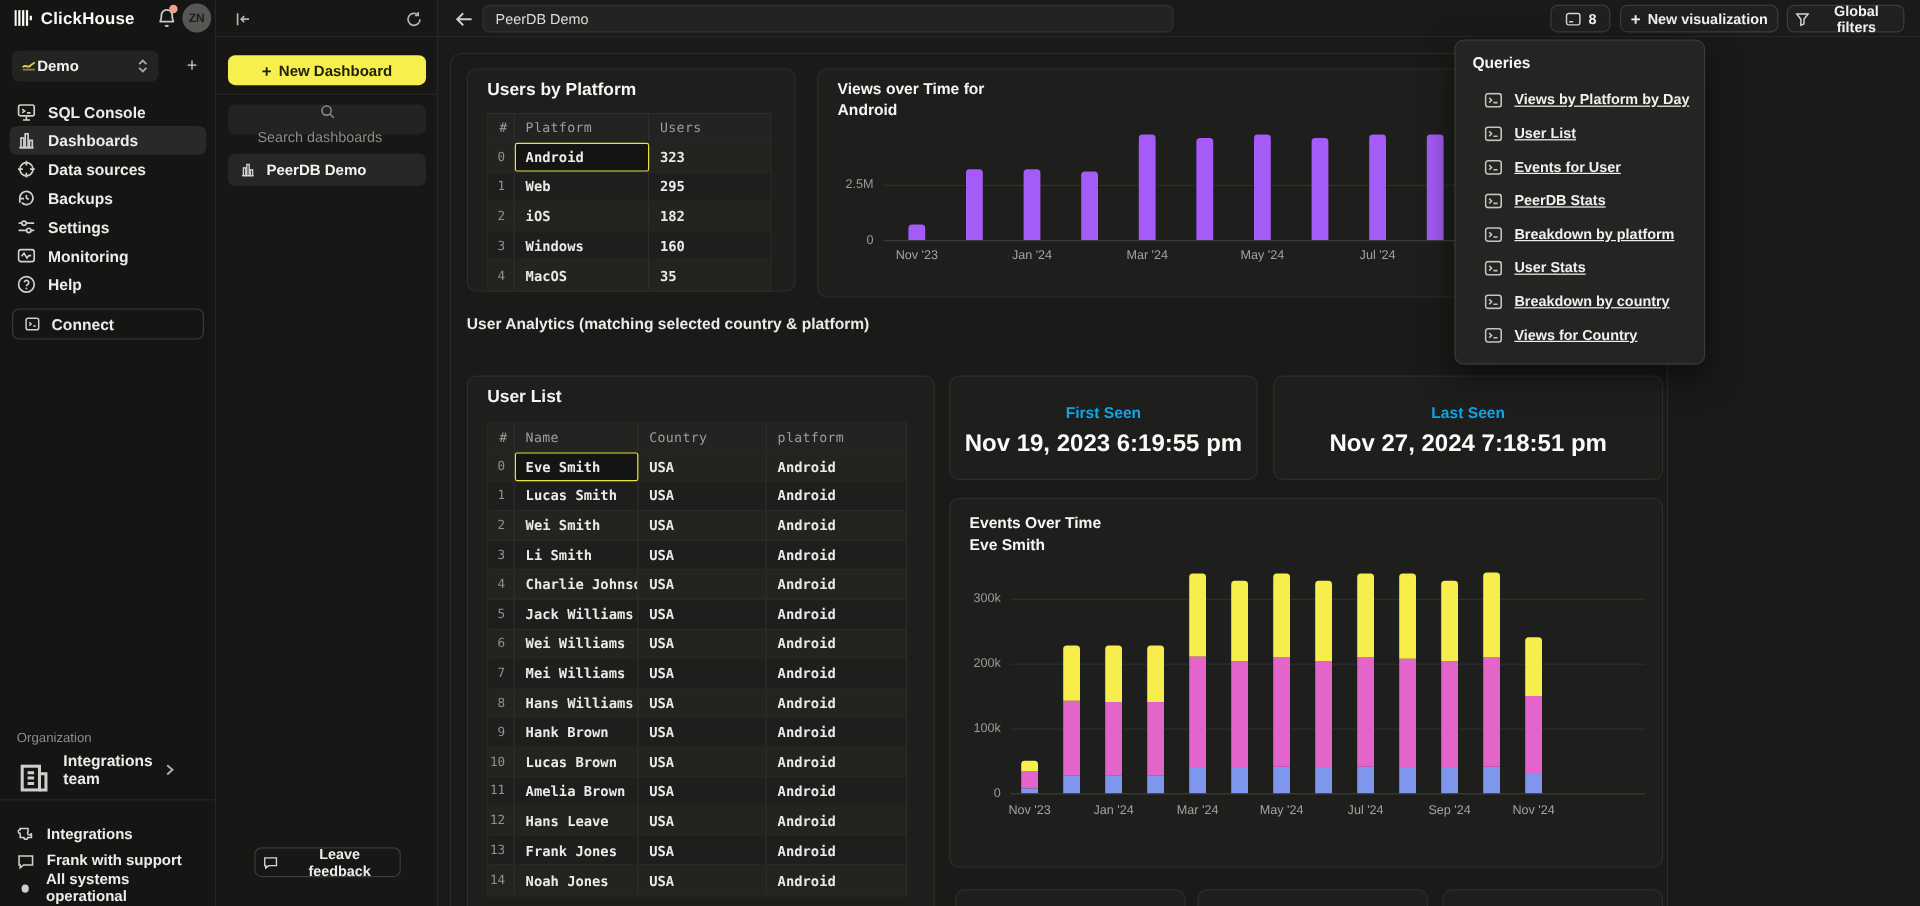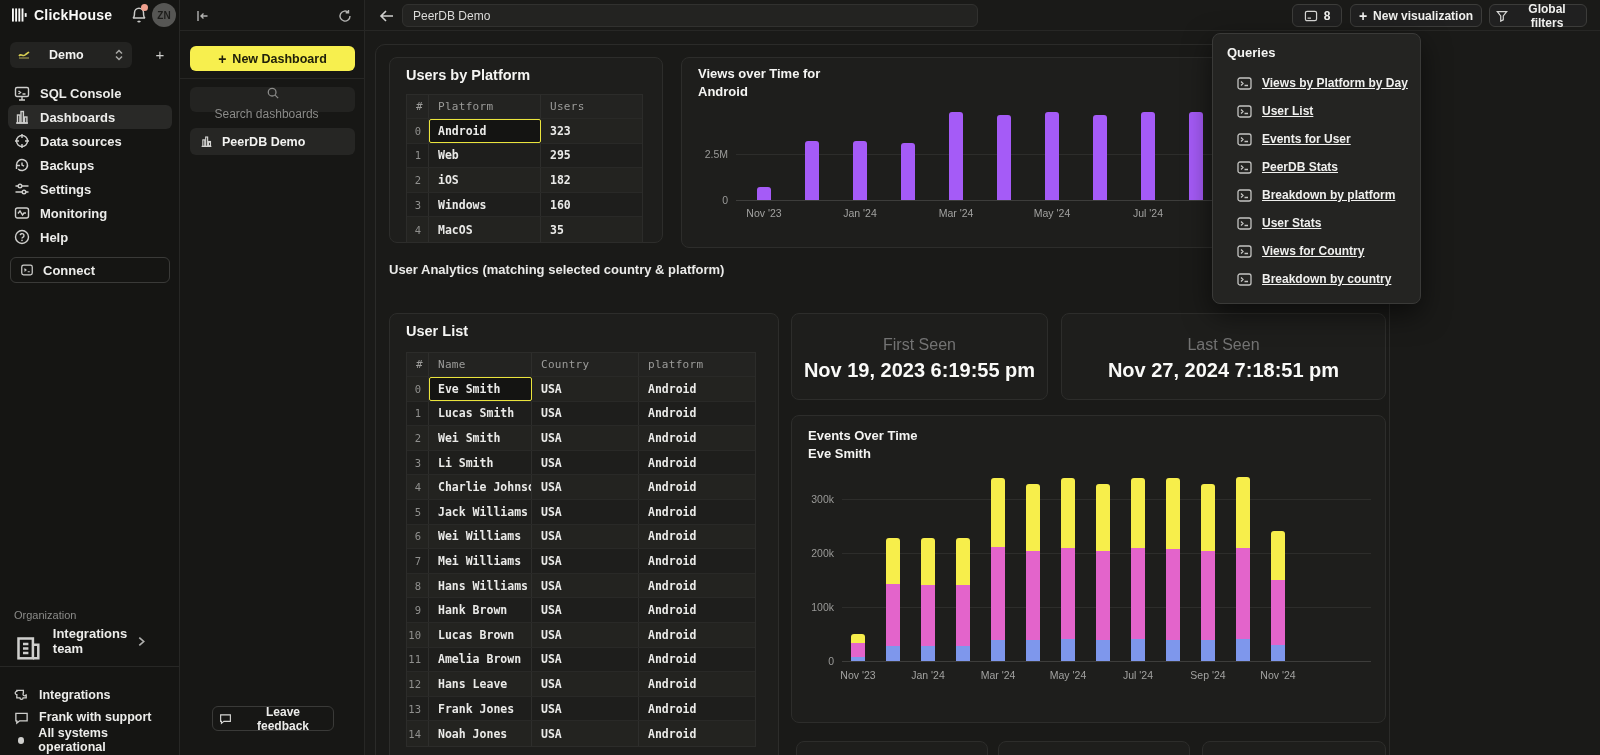--- a/index.html
+++ b/index.html
@@ -18,7 +18,7 @@
   .avatar{position:absolute;left:152px;top:3px;width:24px;height:24px;border-radius:50%;background:#565654;
           display:flex;align-items:center;justify-content:center;font-size:10px;font-weight:700;color:#1d1d1b;}
   .ws-select{position:absolute;left:10px;top:42px;width:122px;height:26px;background:#232321;border-radius:6px;
-             display:flex;align-items:center;gap:19px;padding:0 8px;cursor:pointer;}
+             display:flex;align-items:center;gap:1px;padding:0 8px;cursor:pointer;}
   .ws-name{font-size:12.5px;font-weight:600;color:#f2f2f0;flex:1;}
   .ws-add{position:absolute;left:148px;top:44px;width:24px;height:22px;background:none;border:0;color:#cfcfcd;
           font-size:15px;line-height:22px;text-align:center;cursor:pointer;padding:0;}

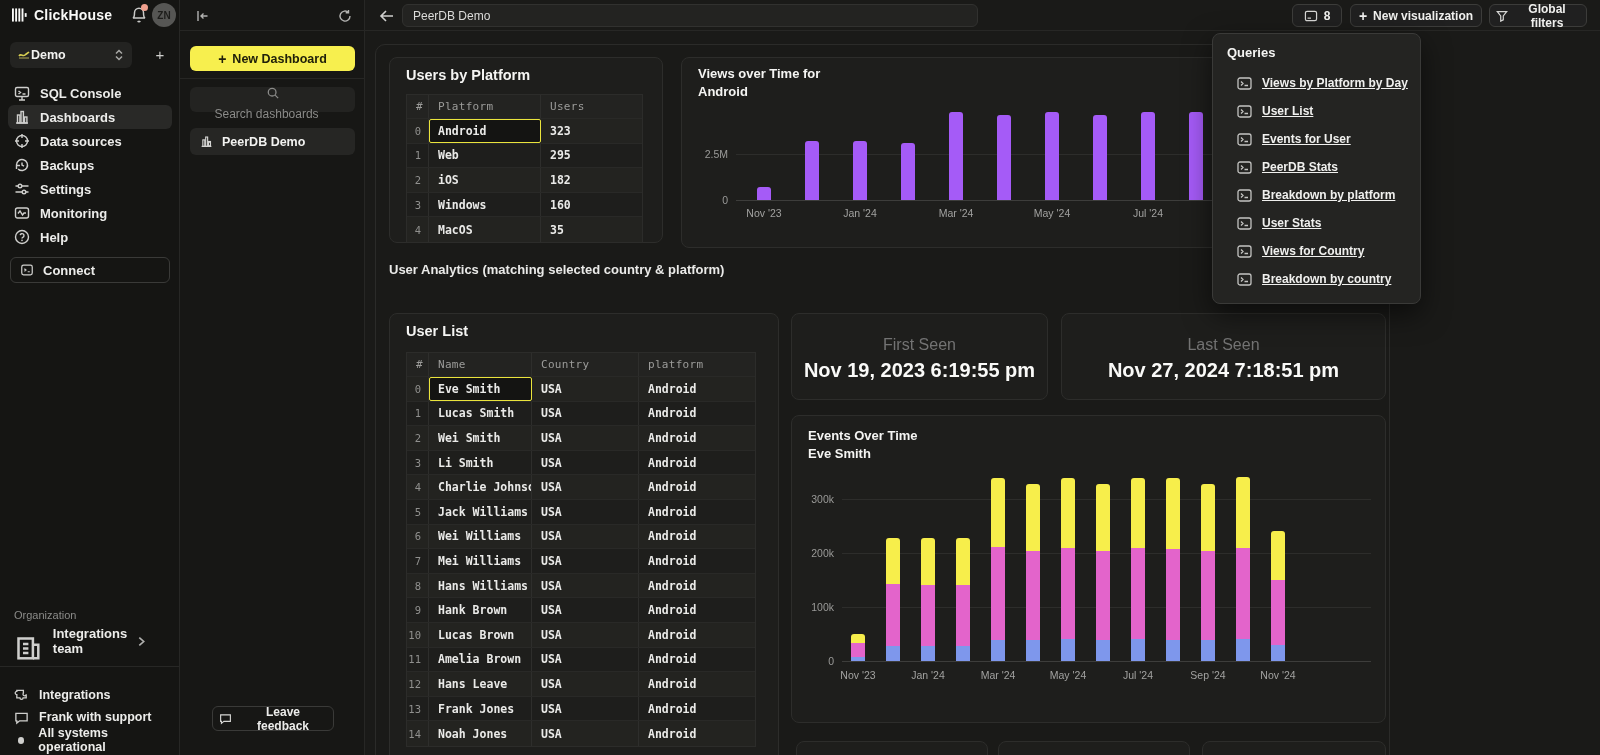--- a/index.html
+++ b/index.html
@@ -658,17 +658,17 @@
             <path d="M4 4.5 6 6.5 4 8.5M7.5 8.5h3.5"></path>
           </svg>
         </span>
+        <span>Breakdown by country</span>
+      </div>
+    <div class="qitem">
+        <span class="ic">
+          <svg viewBox="0 0 15 13" fill="none" stroke="currentColor" stroke-width="1.3">
+            <rect x="1" y="1" width="13" height="11" rx="2"></rect>
+            <path d="M4 4.5 6 6.5 4 8.5M7.5 8.5h3.5"></path>
+          </svg>
+        </span>
         <span>Views for Country</span>
       </div>
-    <div class="qitem">
-        <span class="ic">
-          <svg viewBox="0 0 15 13" fill="none" stroke="currentColor" stroke-width="1.3">
-            <rect x="1" y="1" width="13" height="11" rx="2"></rect>
-            <path d="M4 4.5 6 6.5 4 8.5M7.5 8.5h3.5"></path>
-          </svg>
-        </span>
-        <span>Breakdown by country</span>
-      </div>
   </div>
 
 </div>

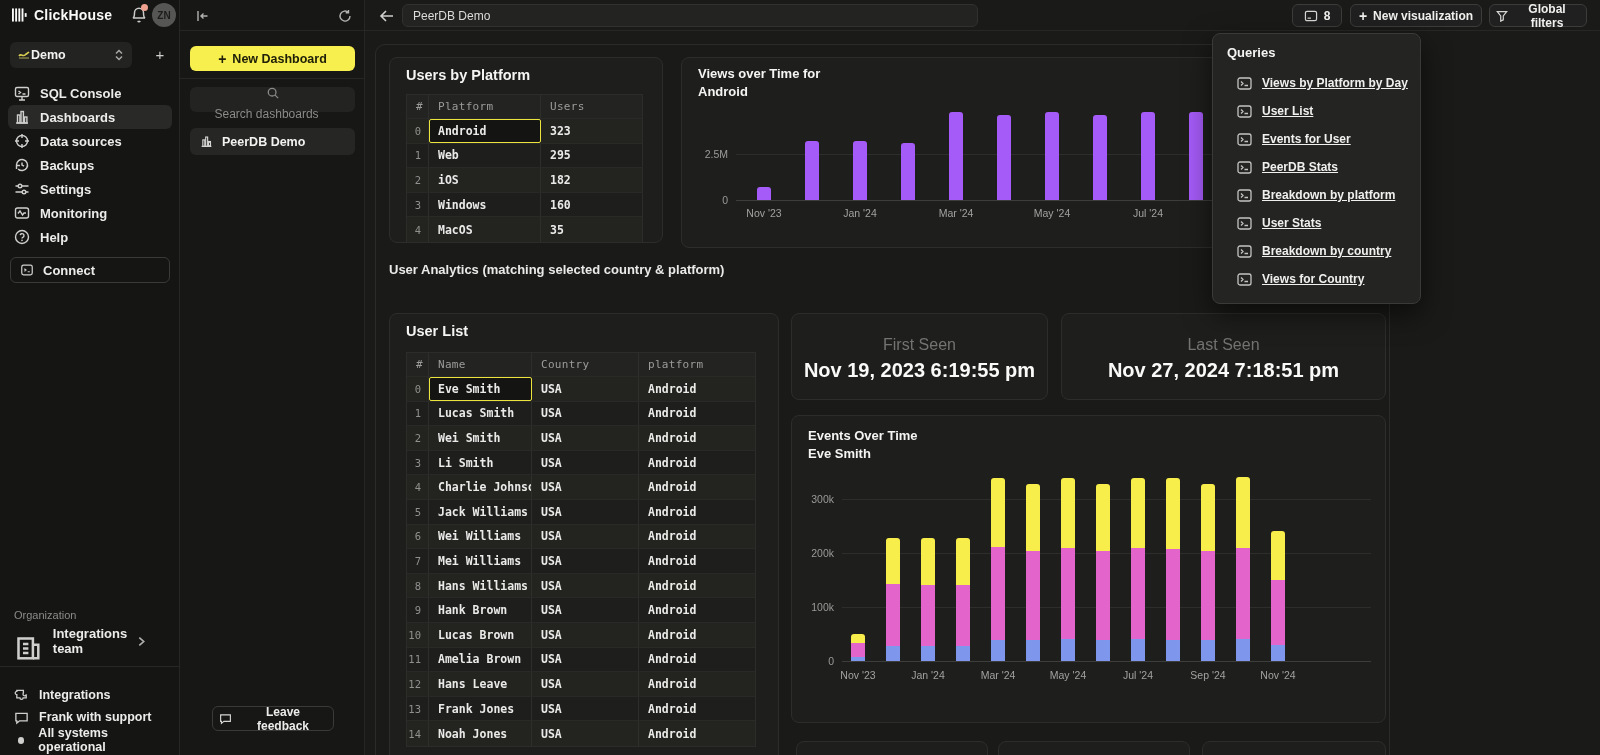--- a/index.html
+++ b/index.html
@@ -96,7 +96,7 @@
   .legend .li{display:flex;align-items:center;gap:6px;font-size:11px;font-weight:700;color:#f0f0ee;}
   .legend .dot{width:10px;height:10px;border-radius:50%;}
 
-  .stat-label{position:absolute;left:0;top:22px;width:100%;text-align:center;font-size:16px;font-weight:400;color:#737373;}
+  .stat-label{position:absolute;left:0;top:22px;width:100%;text-align:center;font-size:13px;font-weight:700;color:#0ea5e9;}
   .stat-value{position:absolute;left:0;top:45px;width:100%;text-align:center;font-size:20px;font-weight:700;color:#fafaf8;}
   .note-text{position:absolute;left:389px;top:262px;font-size:13px;font-weight:600;color:#eaeae8;}
 

